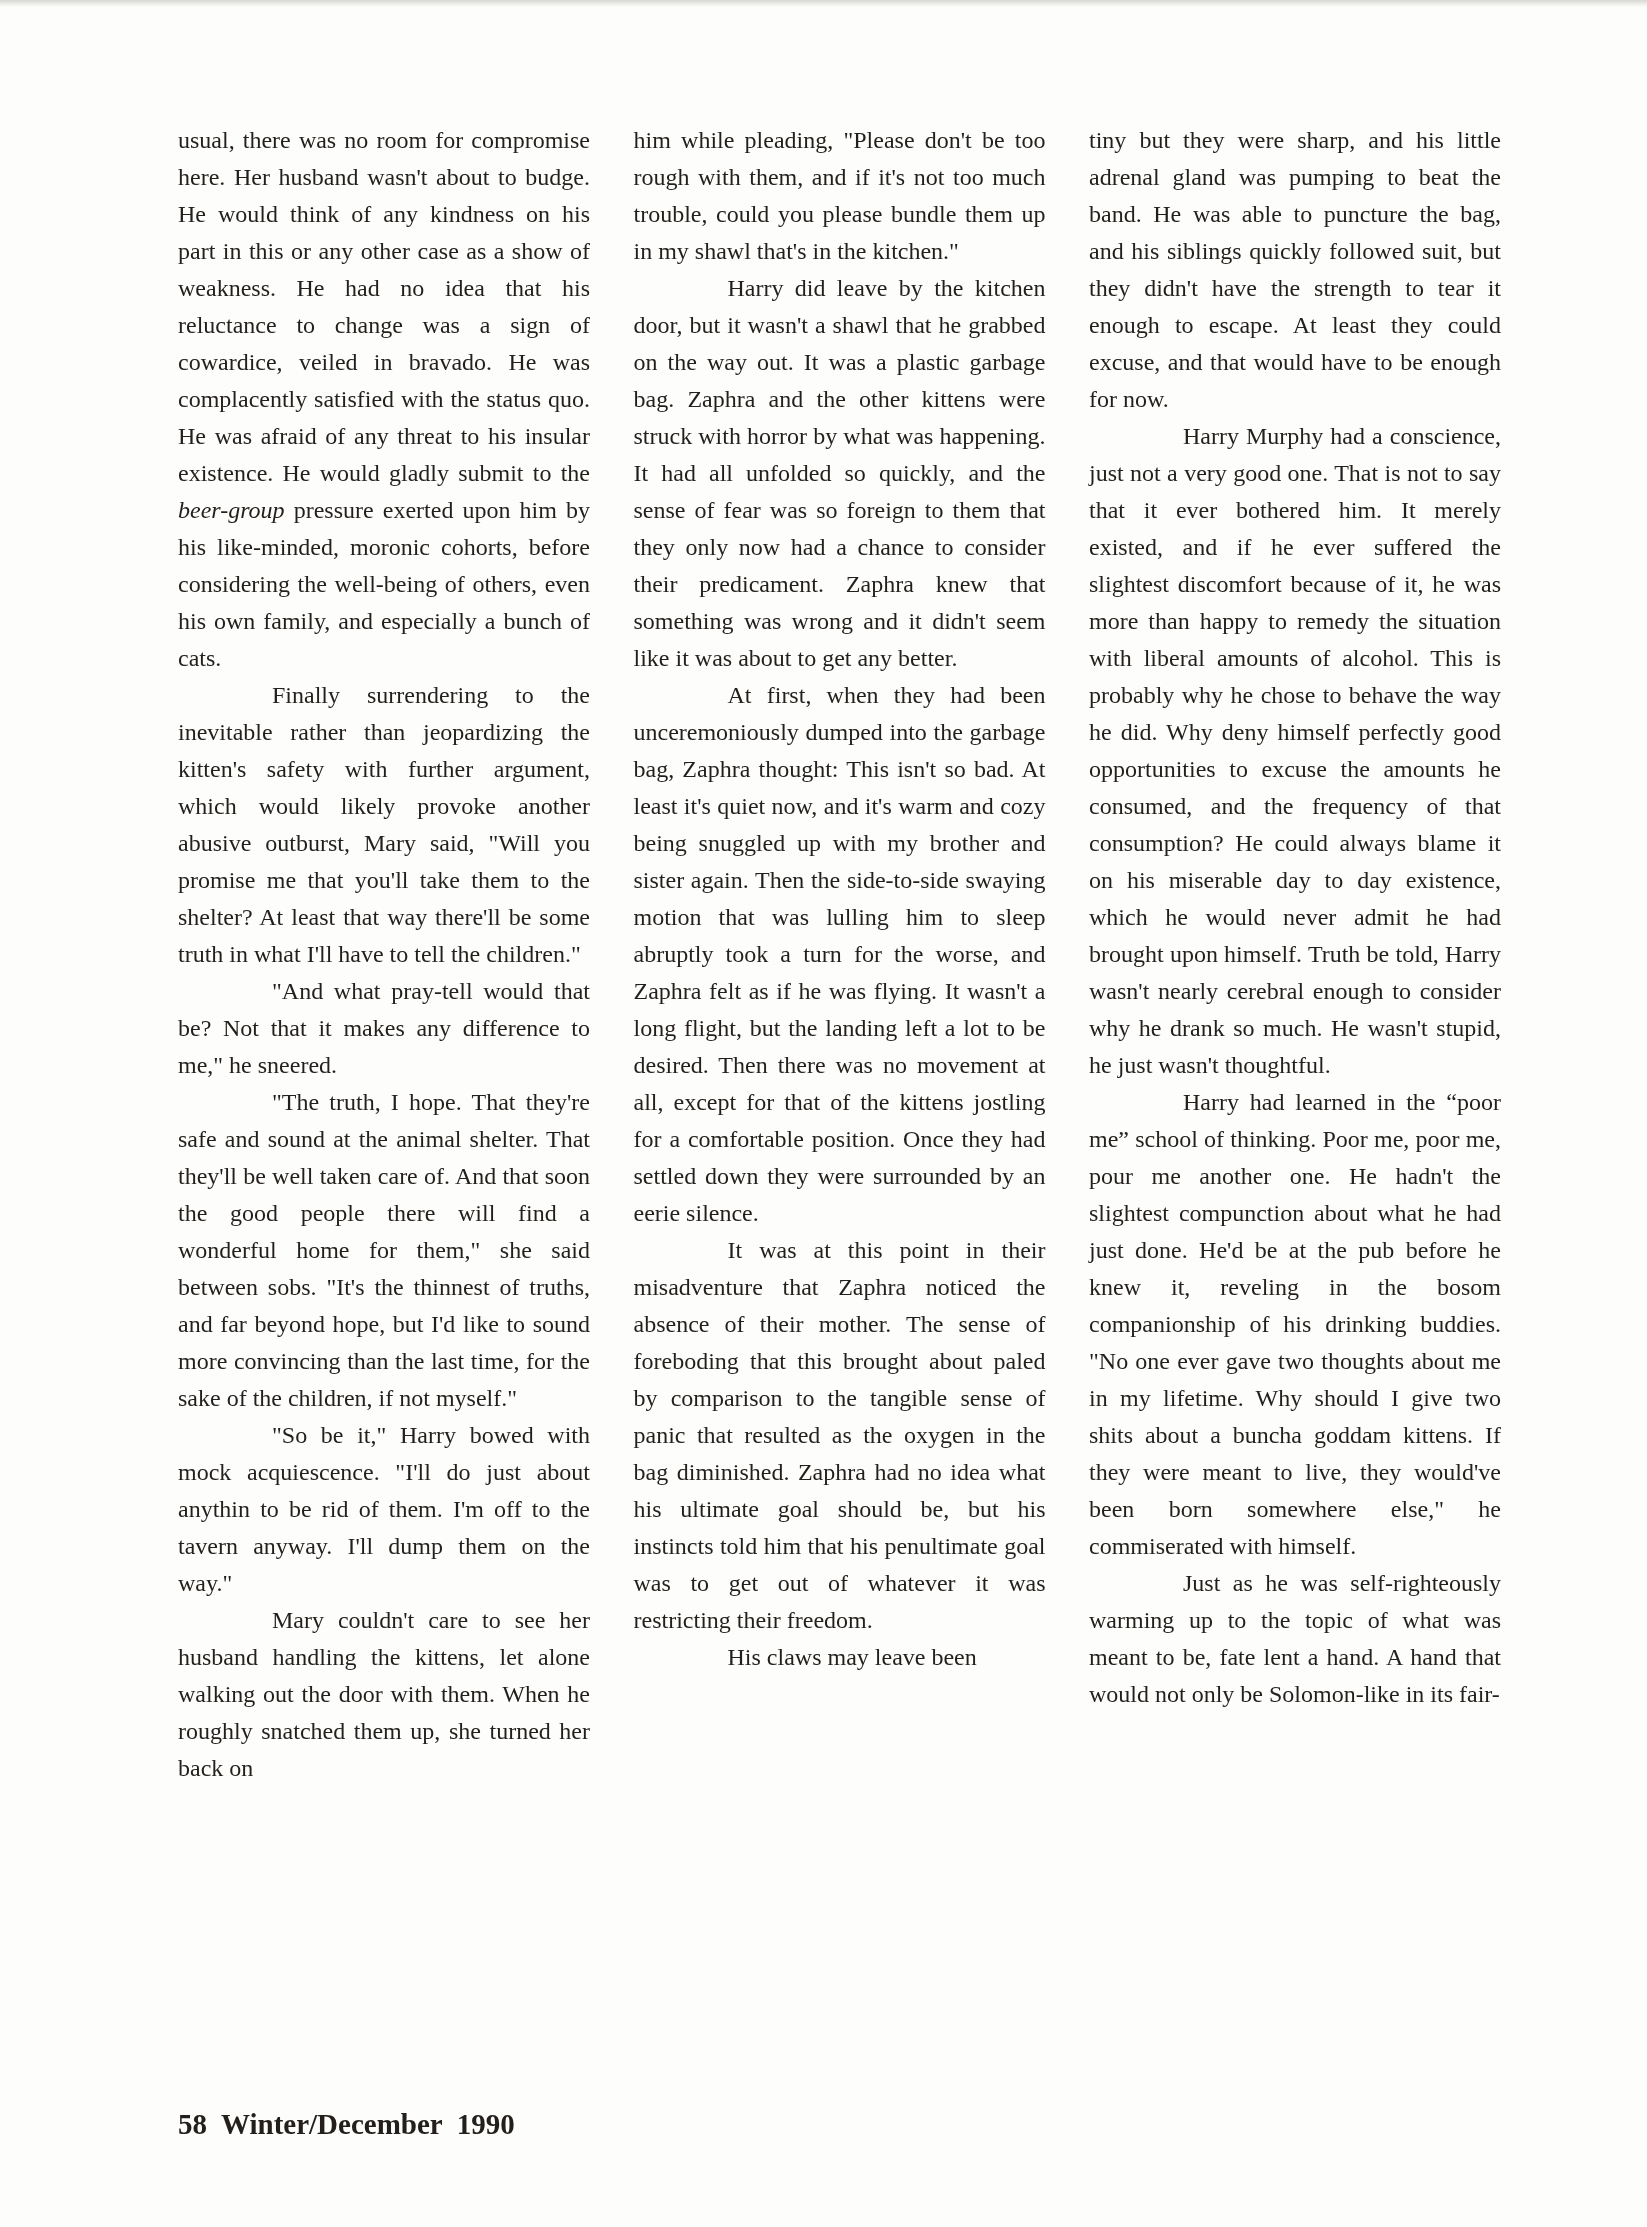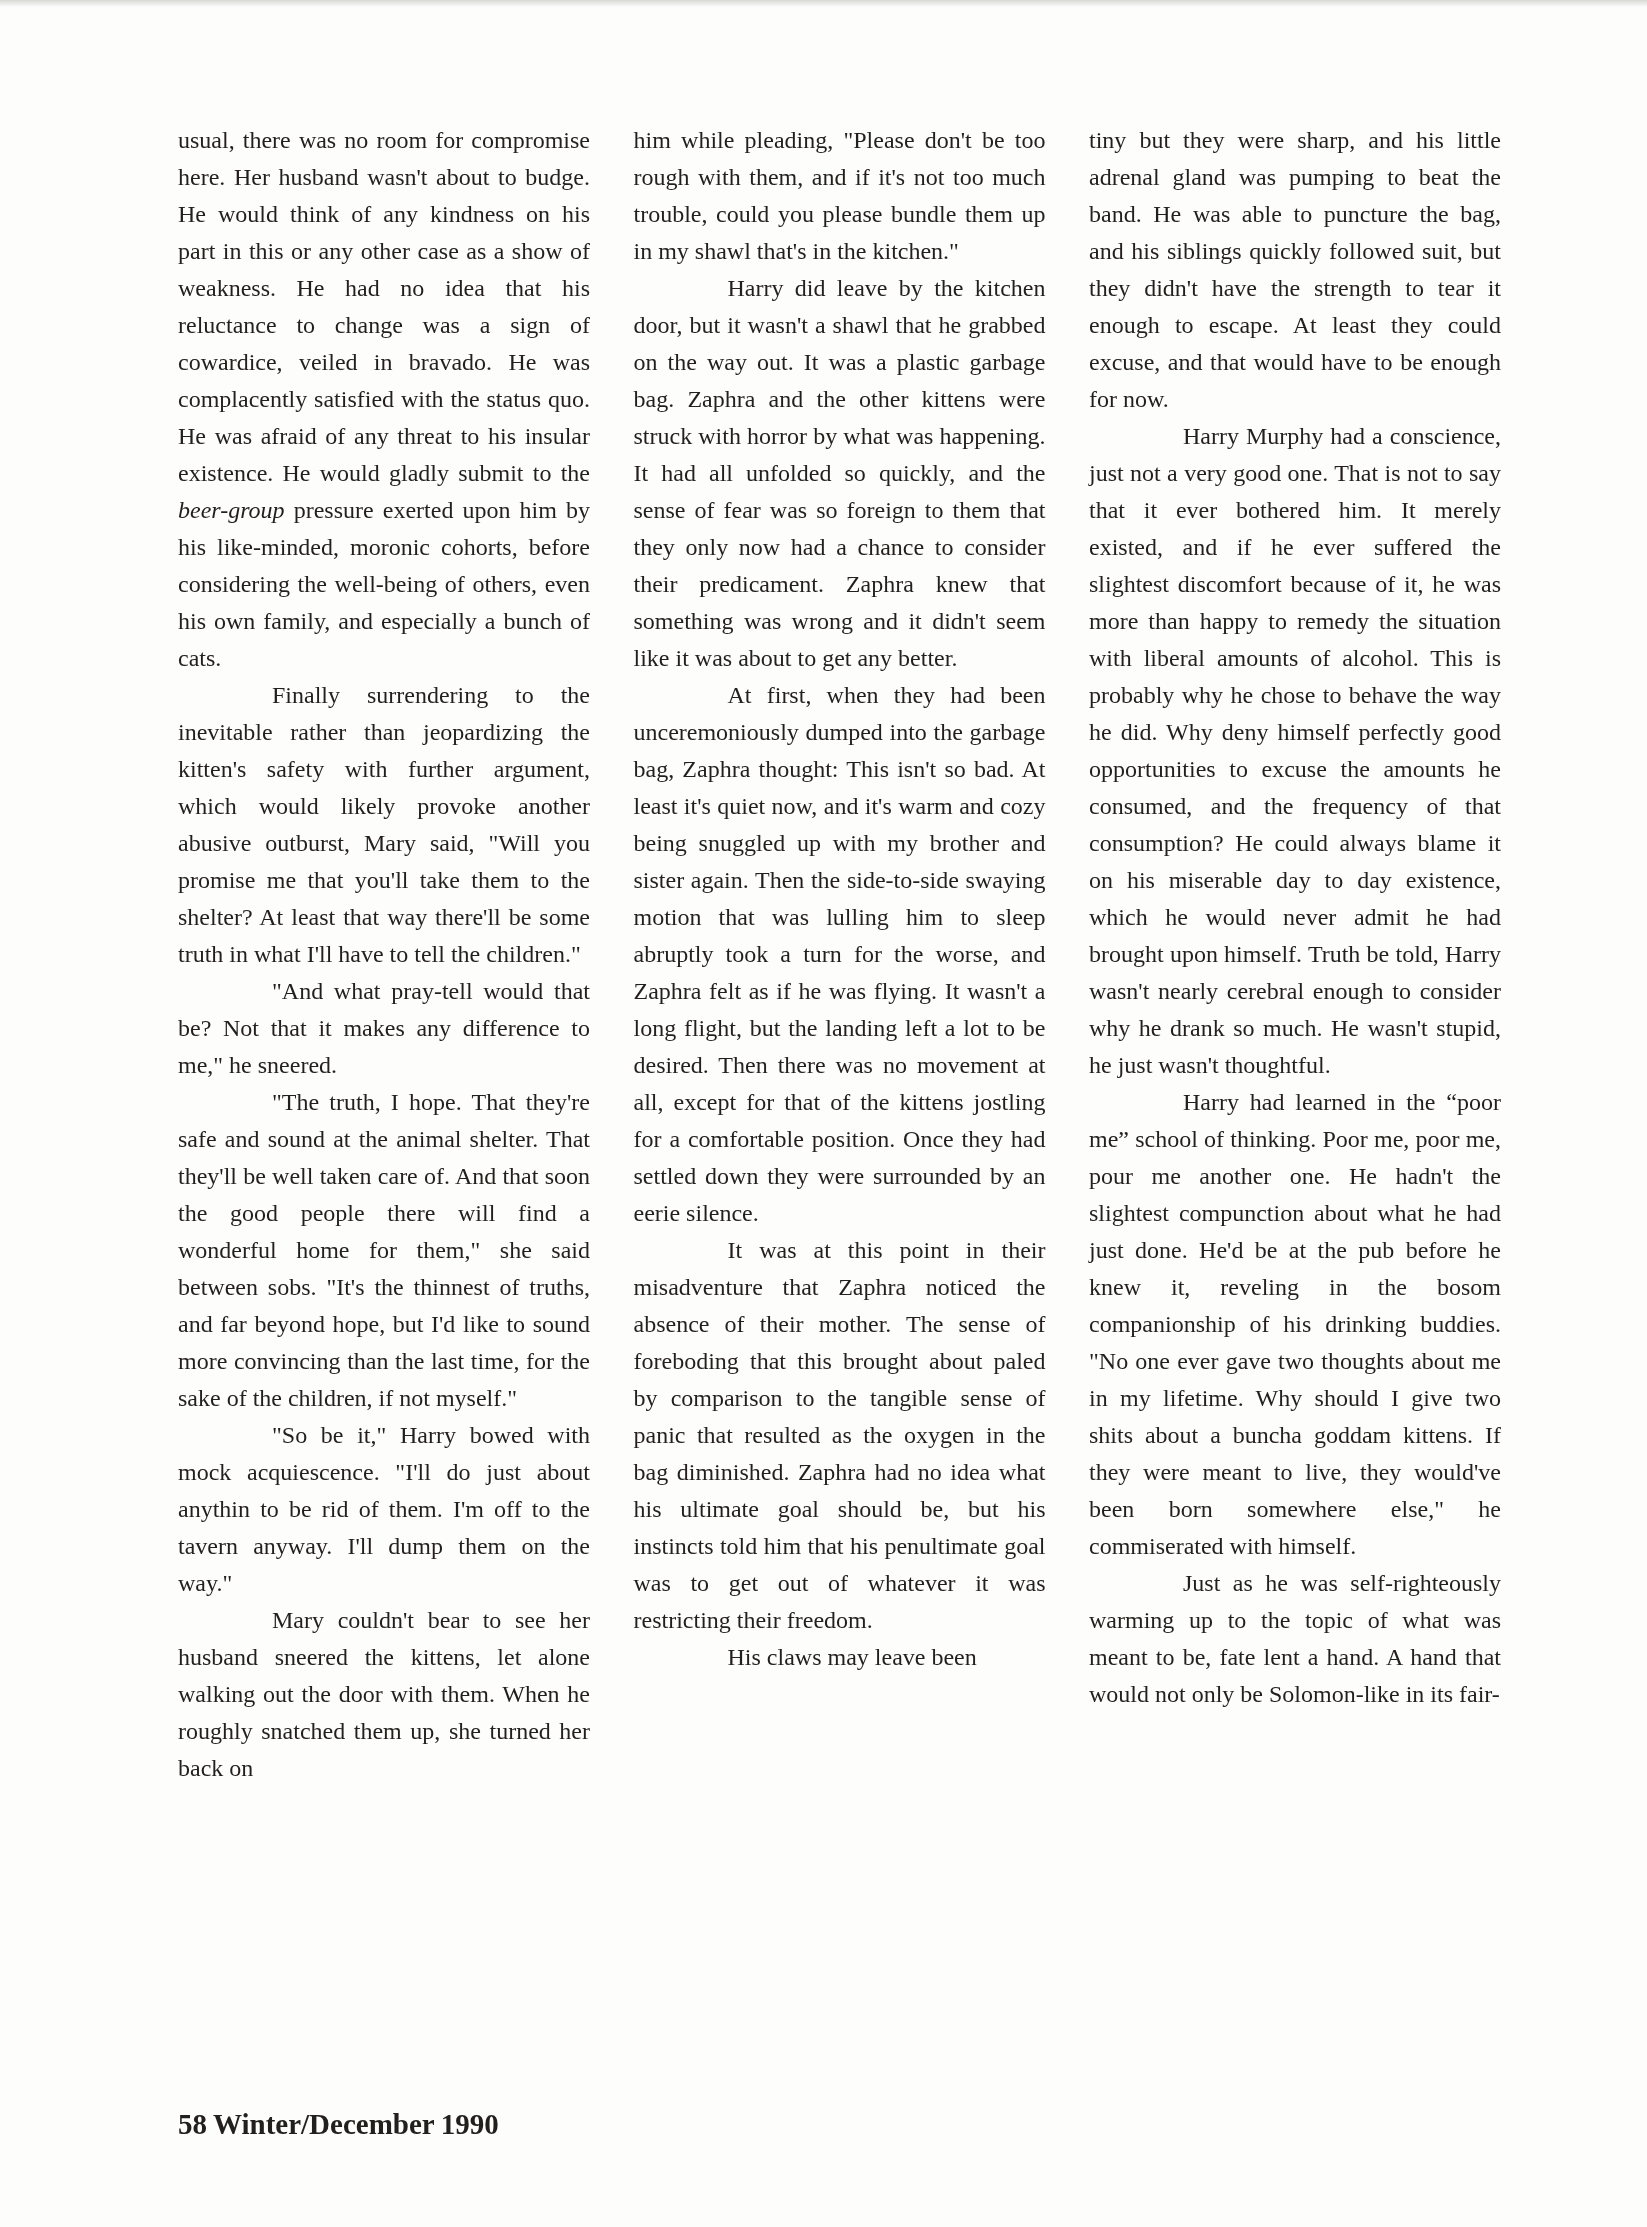--- a/index.html
+++ b/index.html
@@ -73,7 +73,7 @@
     <p>"And what pray-tell would that be?  Not that it makes any difference to me," he sneered.</p>
     <p>"The truth, I hope.  That they're safe and sound at the animal shelter.  That they'll be well taken care of.  And that soon the good people there will find a wonderful home for them," she said between sobs.  "It's the thinnest of truths, and far beyond hope, but I'd like to sound more convincing than the last time, for the sake of the children, if not myself."</p>
     <p>"So be it," Harry bowed with mock acquiescence.  "I'll do just about anythin to be rid of them. I'm off to the tavern anyway.  I'll dump them on the way."</p>
-    <p>Mary couldn't bear to see her husband sneered the kittens, let alone walking out the door with them.  When he roughly snatched them up, she turned her back on</p>
+    <p>Mary couldn't care to see her husband handling the kittens, let alone walking out the door with them.  When he roughly snatched them up, she turned her back on</p>
   </div>
 
   <div class="column">

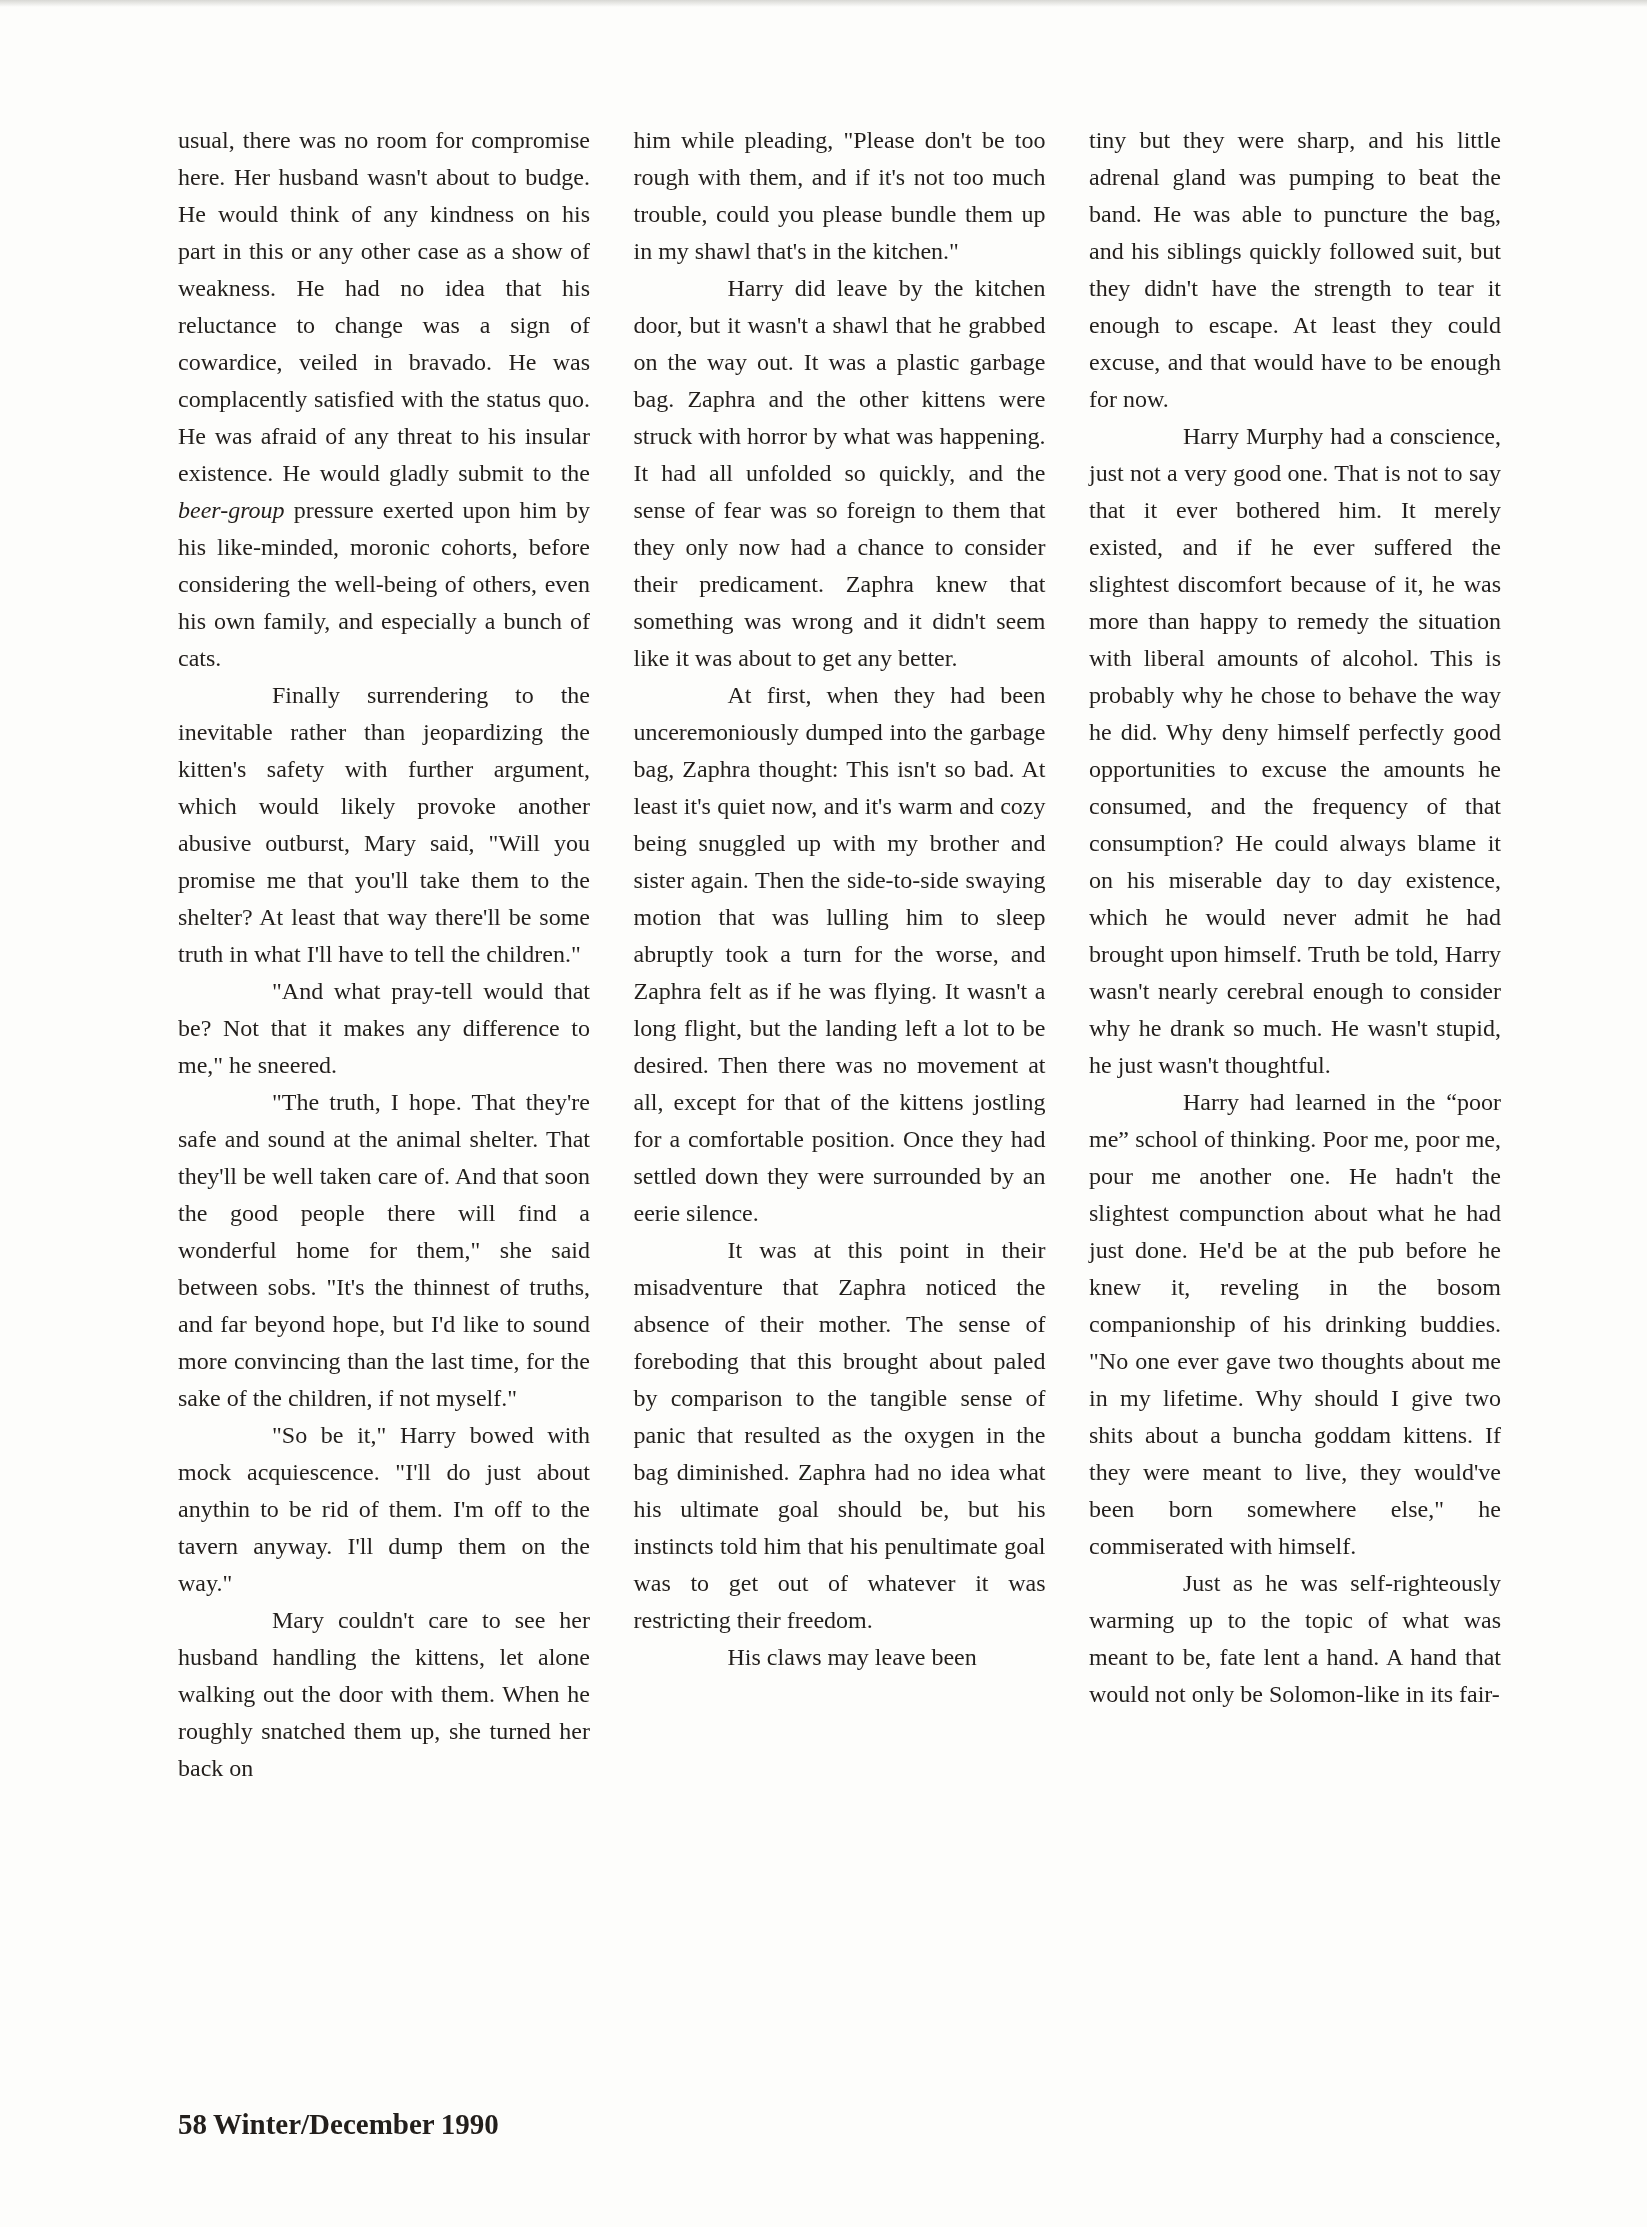--- a/index.html
+++ b/index.html
@@ -57,7 +57,7 @@
       white-space: pre;
     }
     .footer span + span {
-      margin-left: 6px;
+      margin-left: 14px;
     }
   </style>
 </head>

